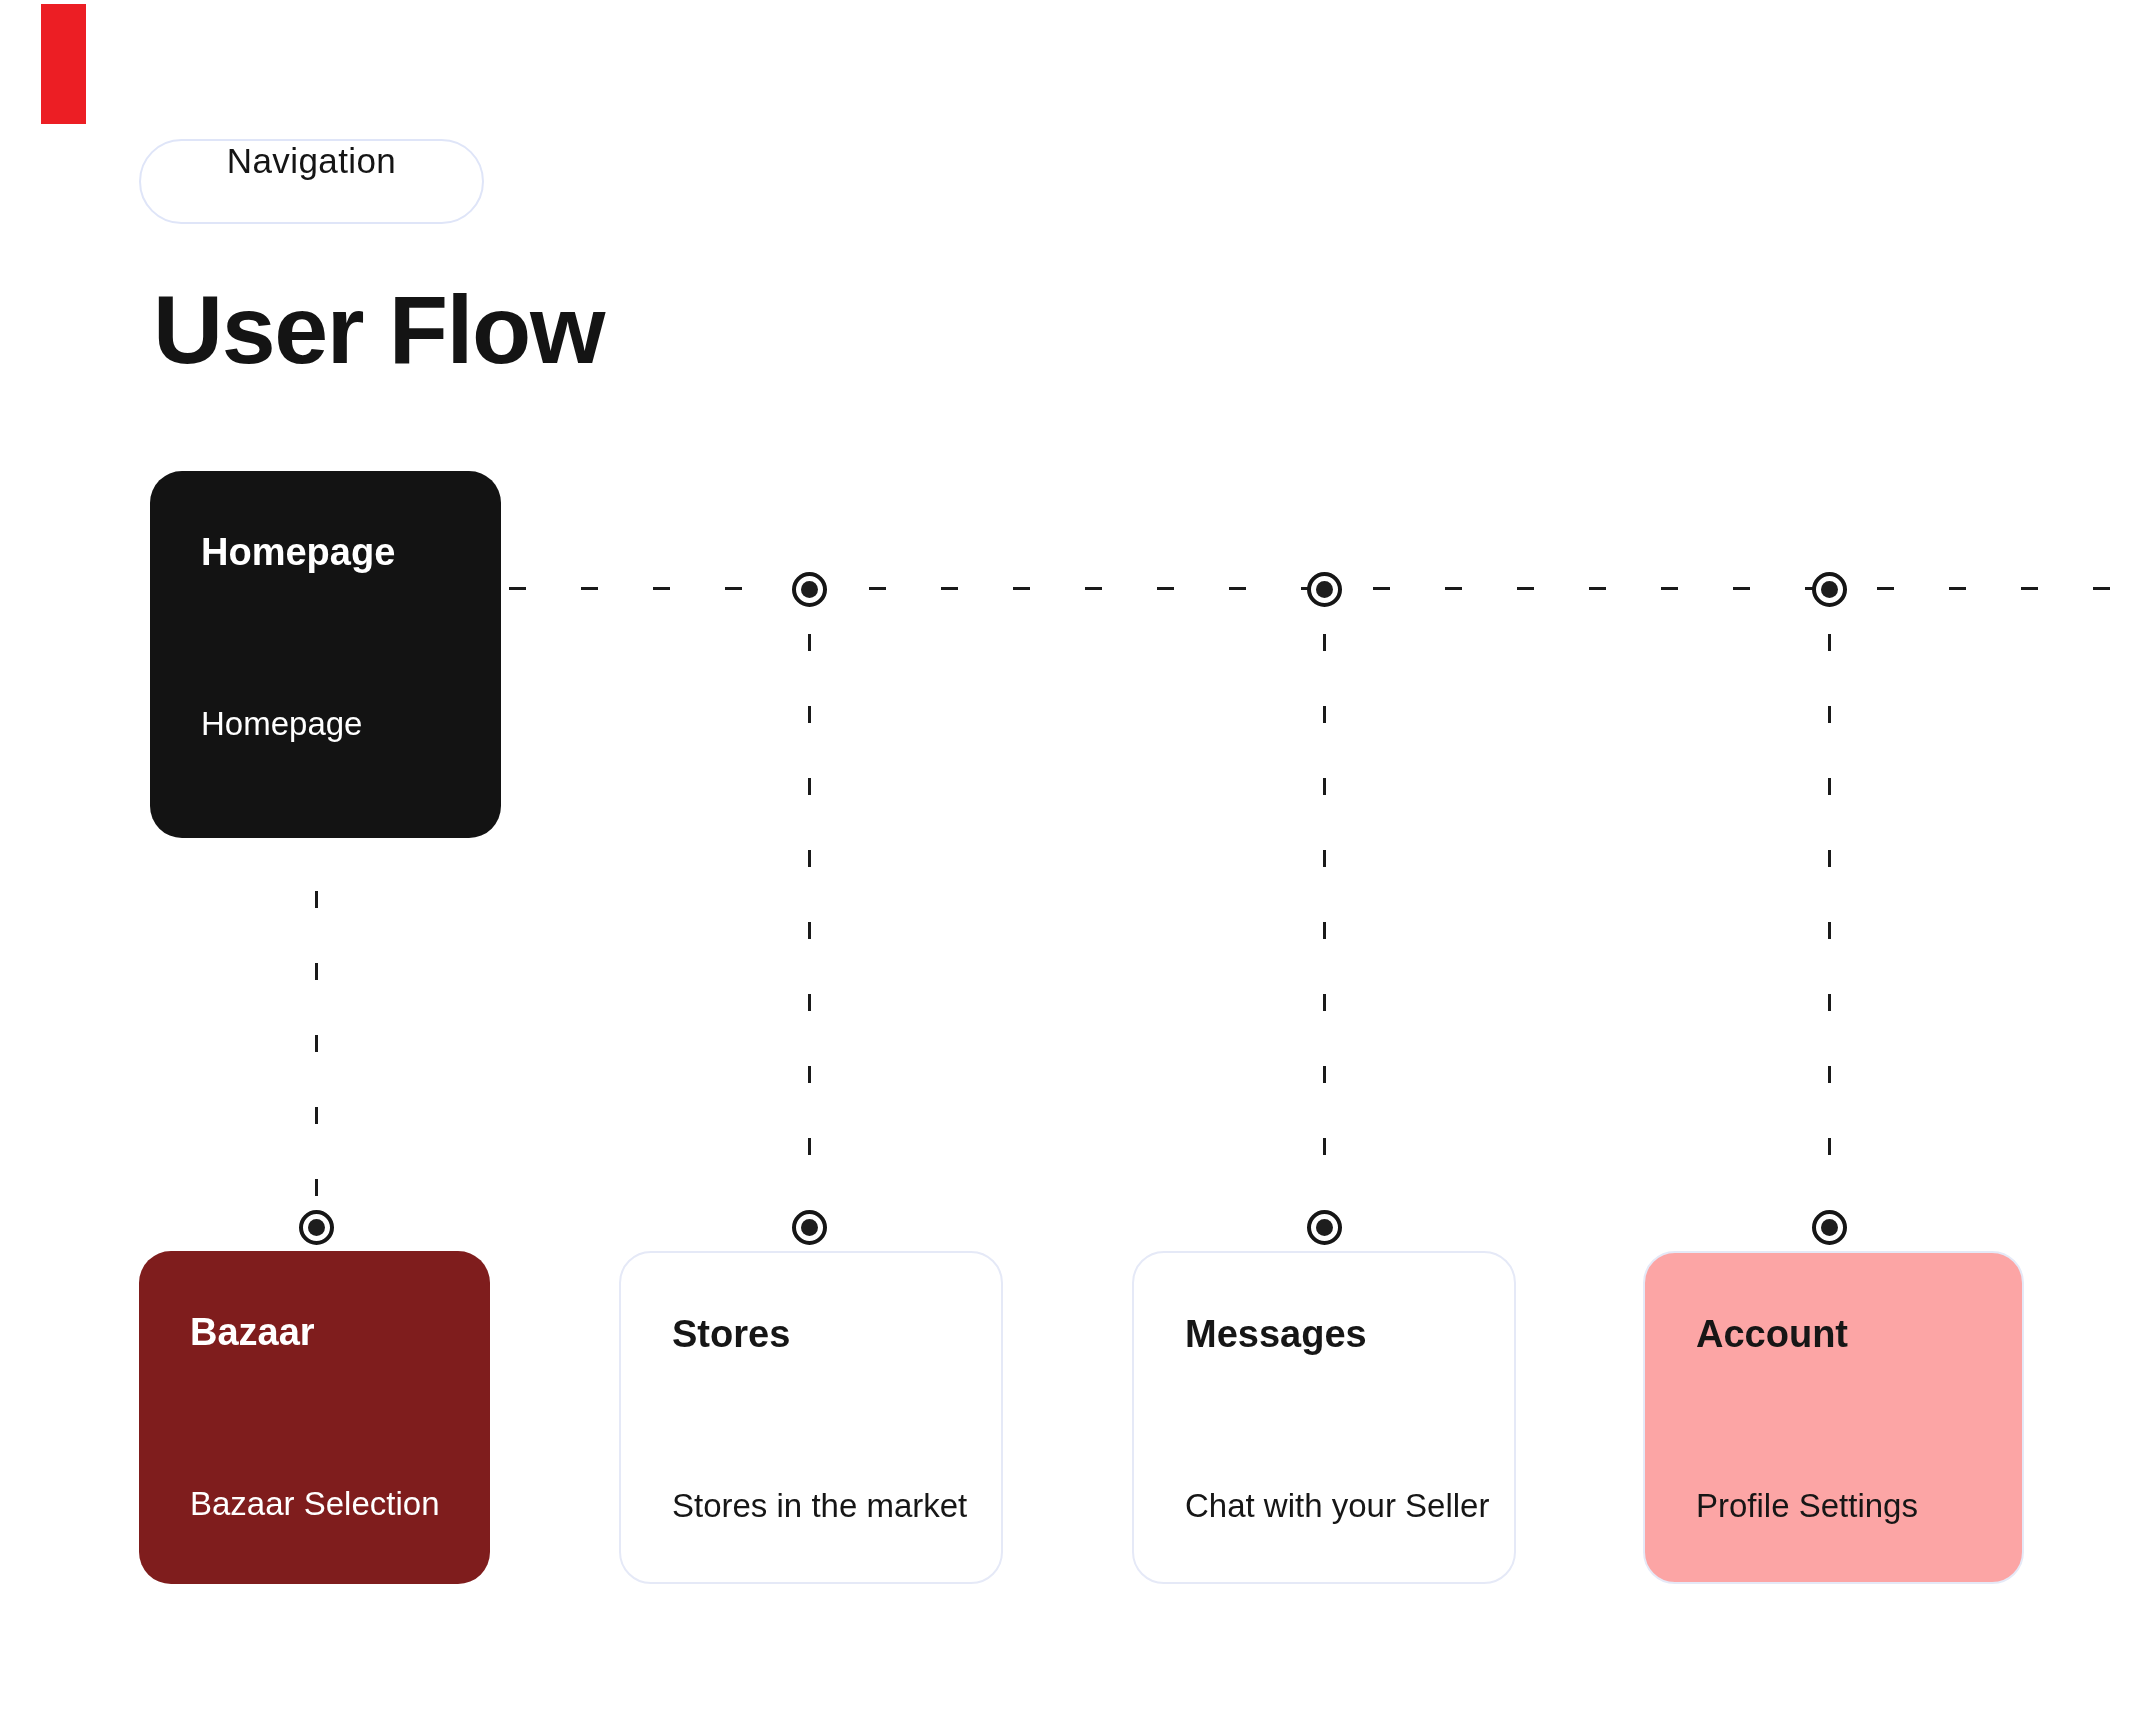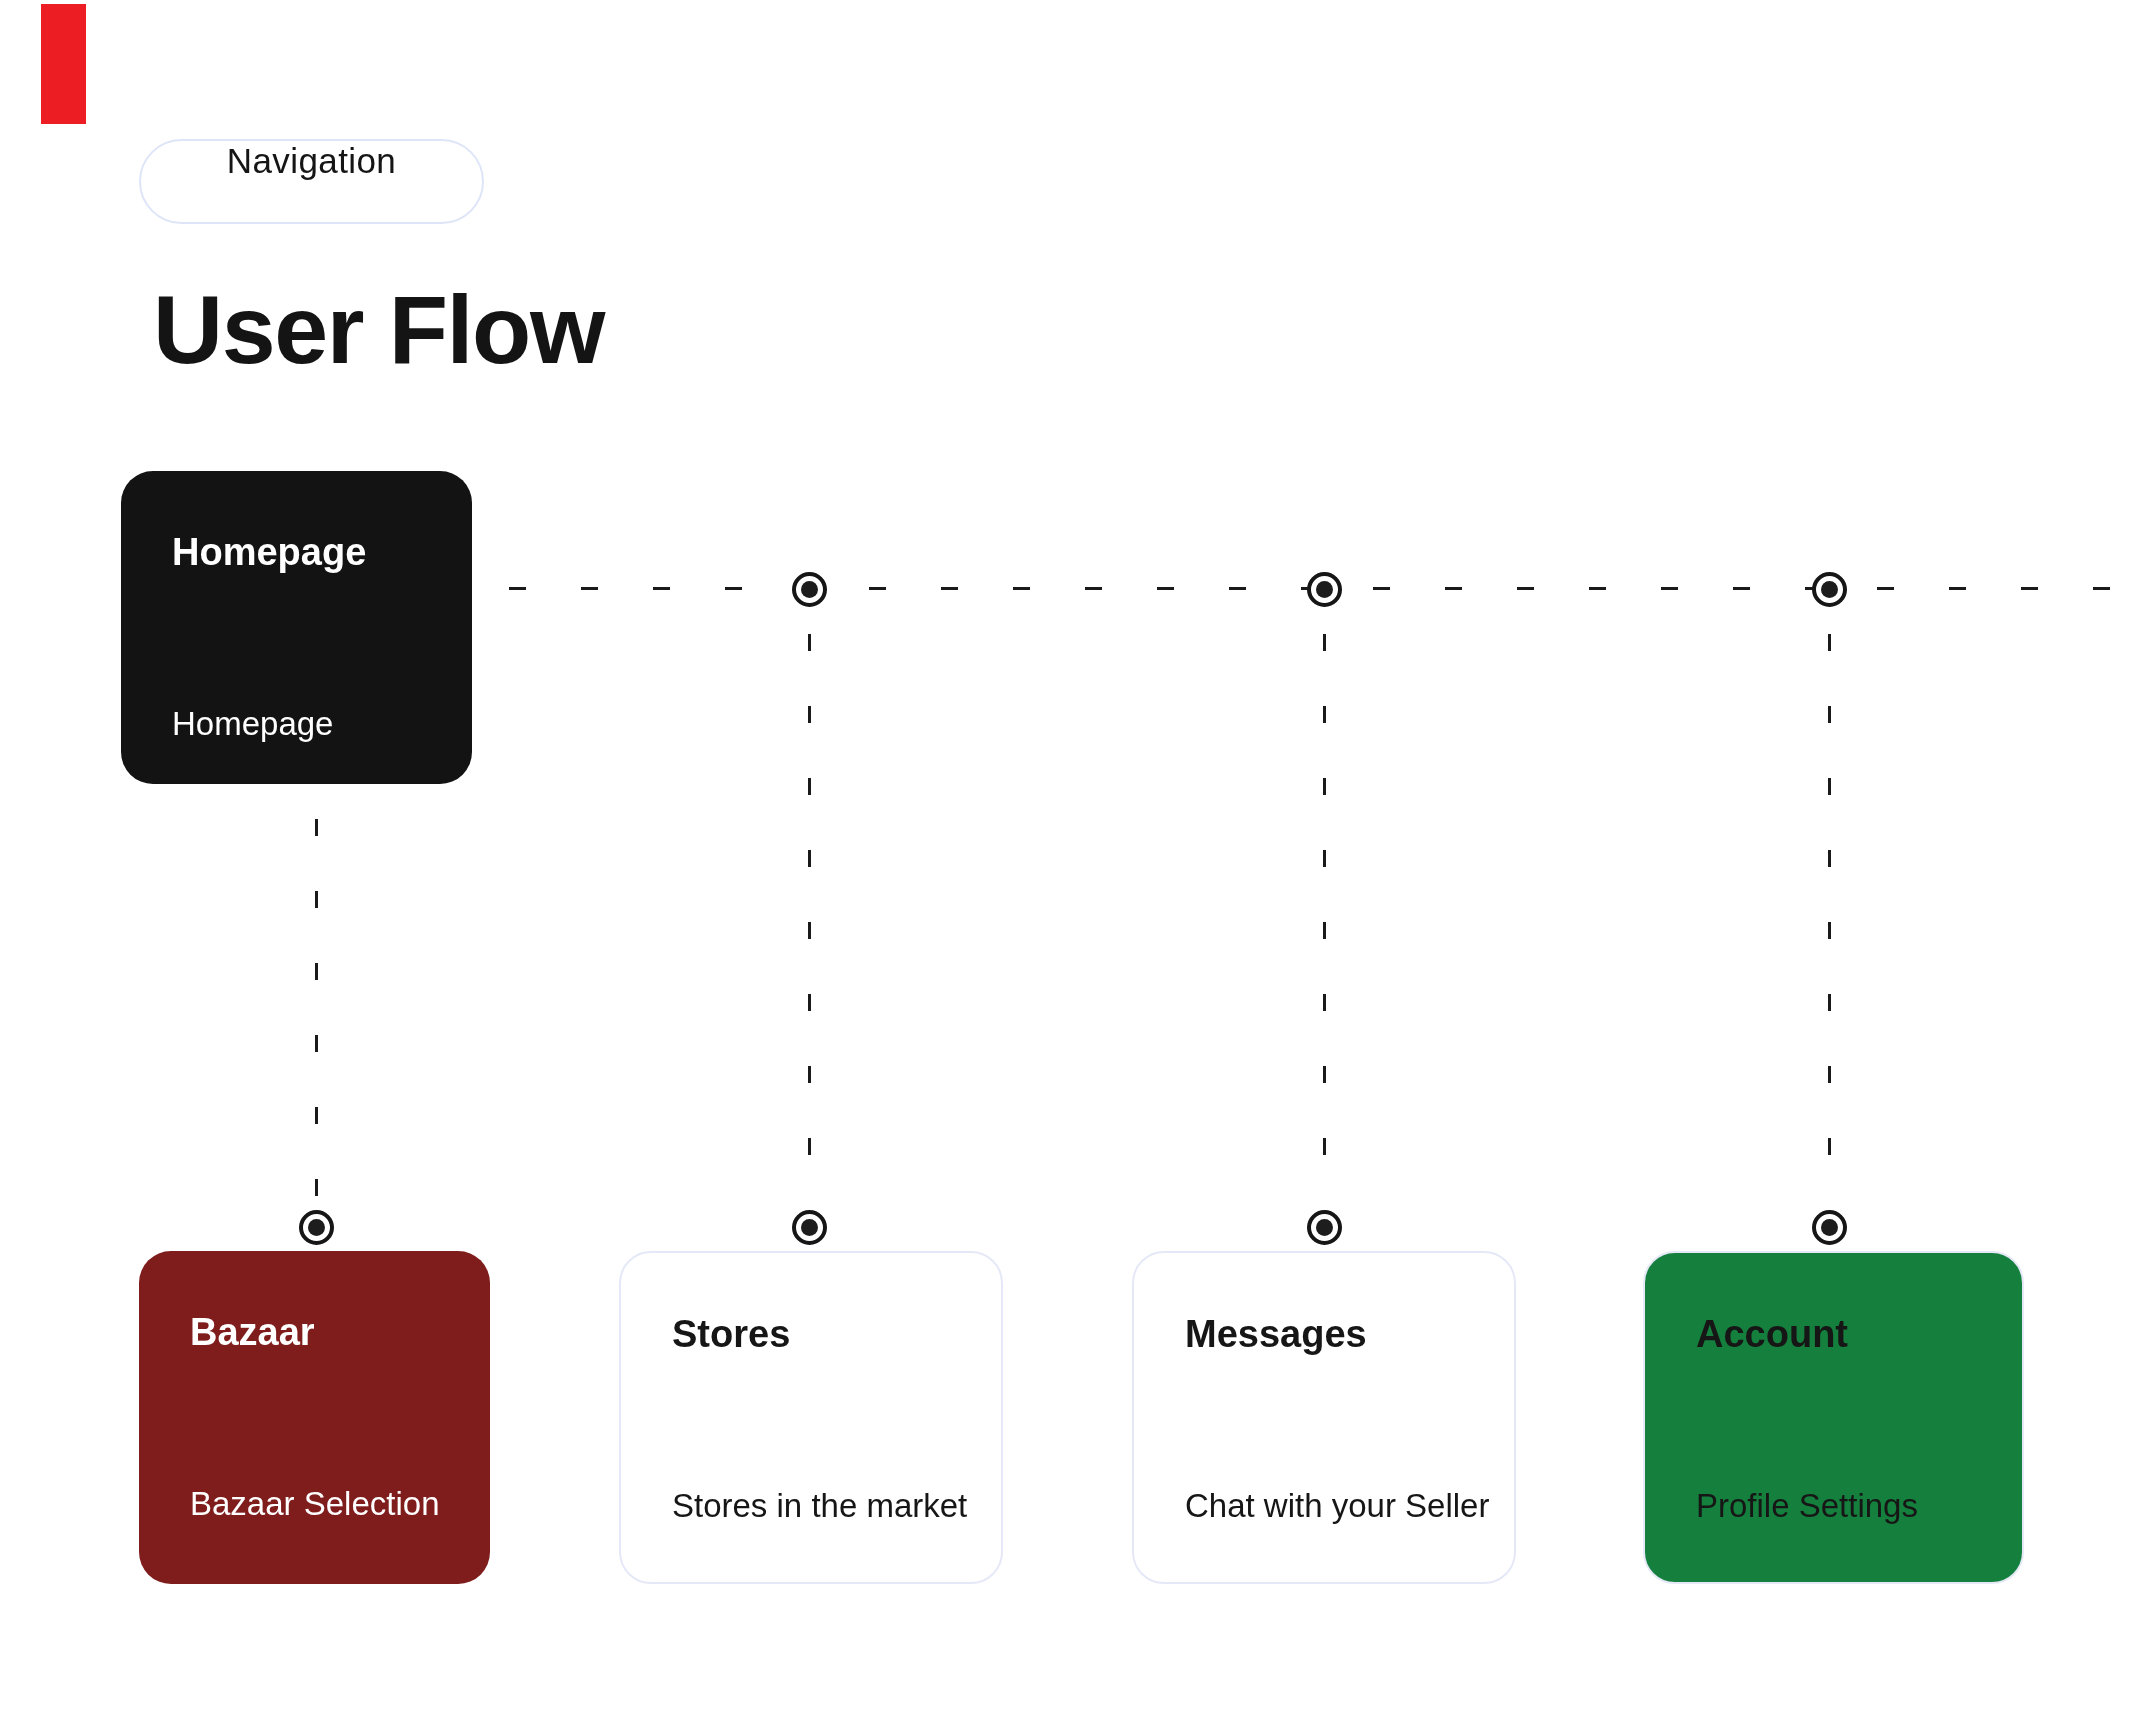--- a/index.html
+++ b/index.html
@@ -129,7 +129,7 @@
     line-height: 1.1;
     white-space: nowrap;
   }
-  .c-homepage { left: 121px;  top: 471px;  width: 351px; height: 313px; }
+  .c-homepage { left: 150px;  top: 471px;  width: 351px; height: 367px; }
   .c-bazaar   { left: 139px;  top: 1251px; width: 351px; height: 333px; }
   .c-stores   { left: 619px;  top: 1251px; width: 384px; height: 333px; text-decoration: underline; }
   .c-messages { left: 1132px; top: 1251px; width: 384px; height: 333px; }

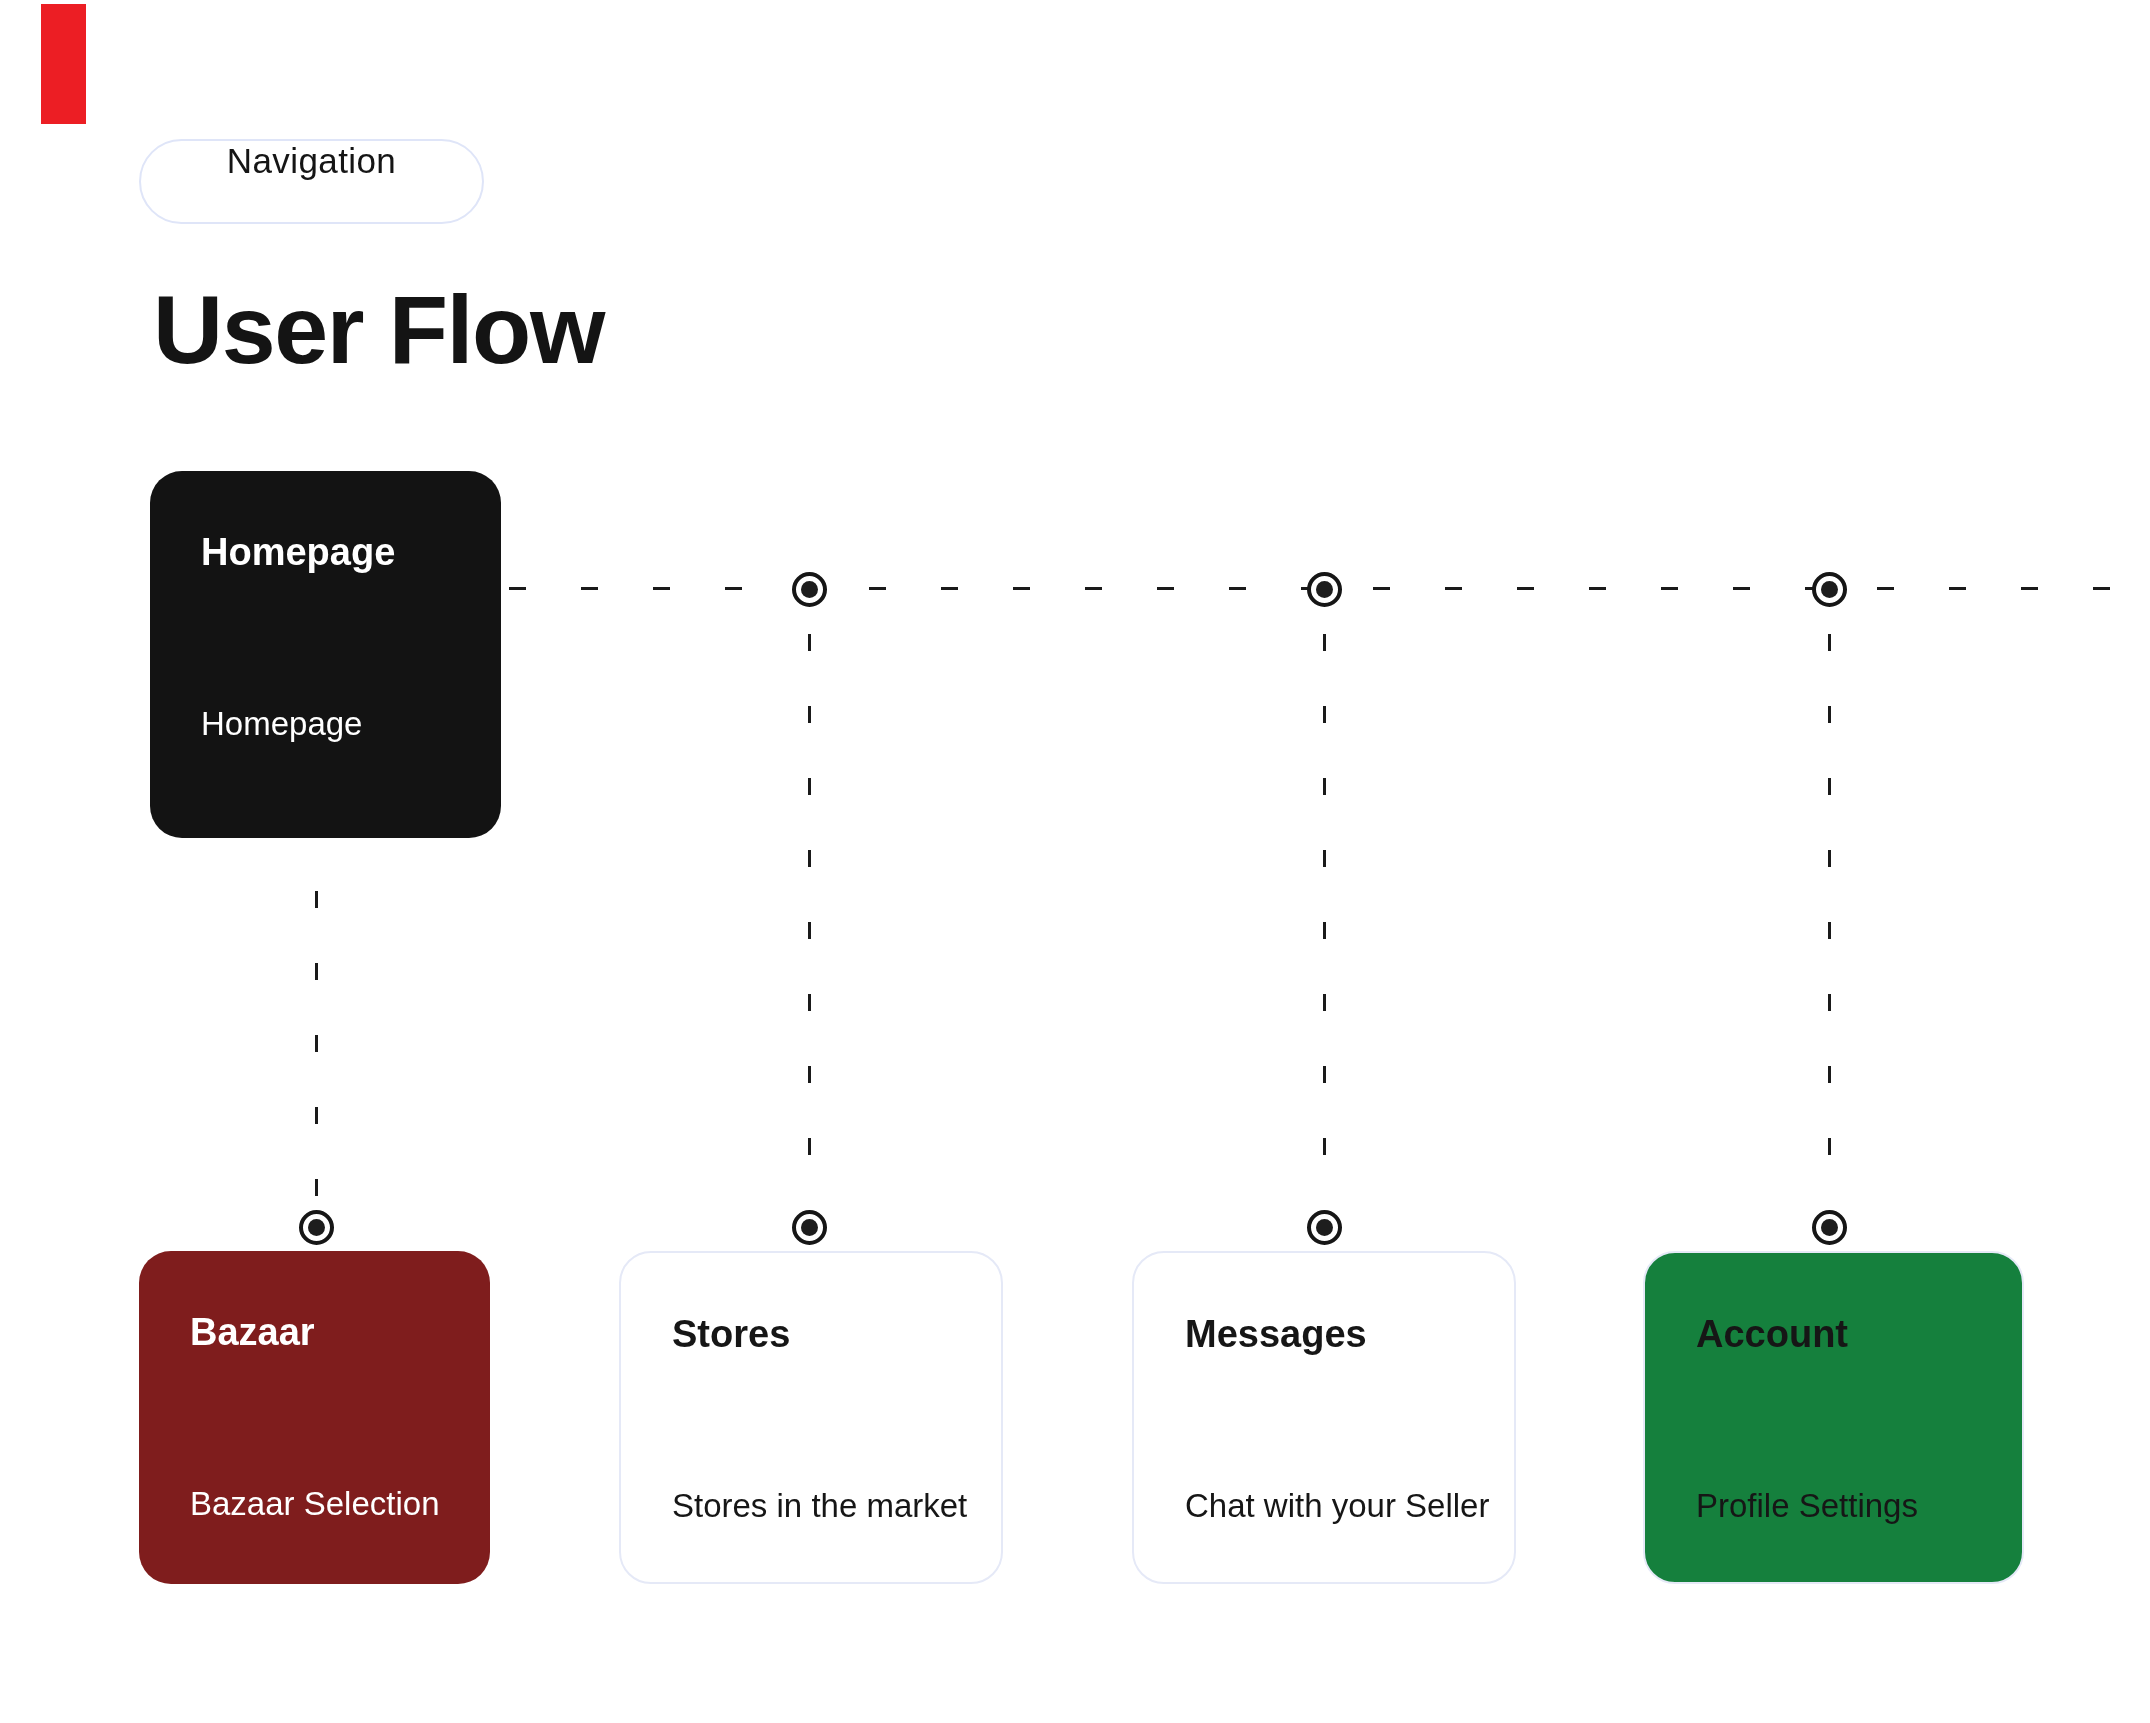--- a/index.html
+++ b/index.html
@@ -196,7 +196,7 @@
     <span class="card-subtitle">Chat with your Seller</span>
   </div>
 
-  <div class="card light c-account" style="background-color: #15803d; color: rgb(22, 22, 22);">
+  <div class="card light c-account" style="background-color: #fca5a5; color: rgb(22, 22, 22);">
     <span class="card-title">Account</span>
     <span class="card-subtitle">Profile Settings</span>
   </div>

